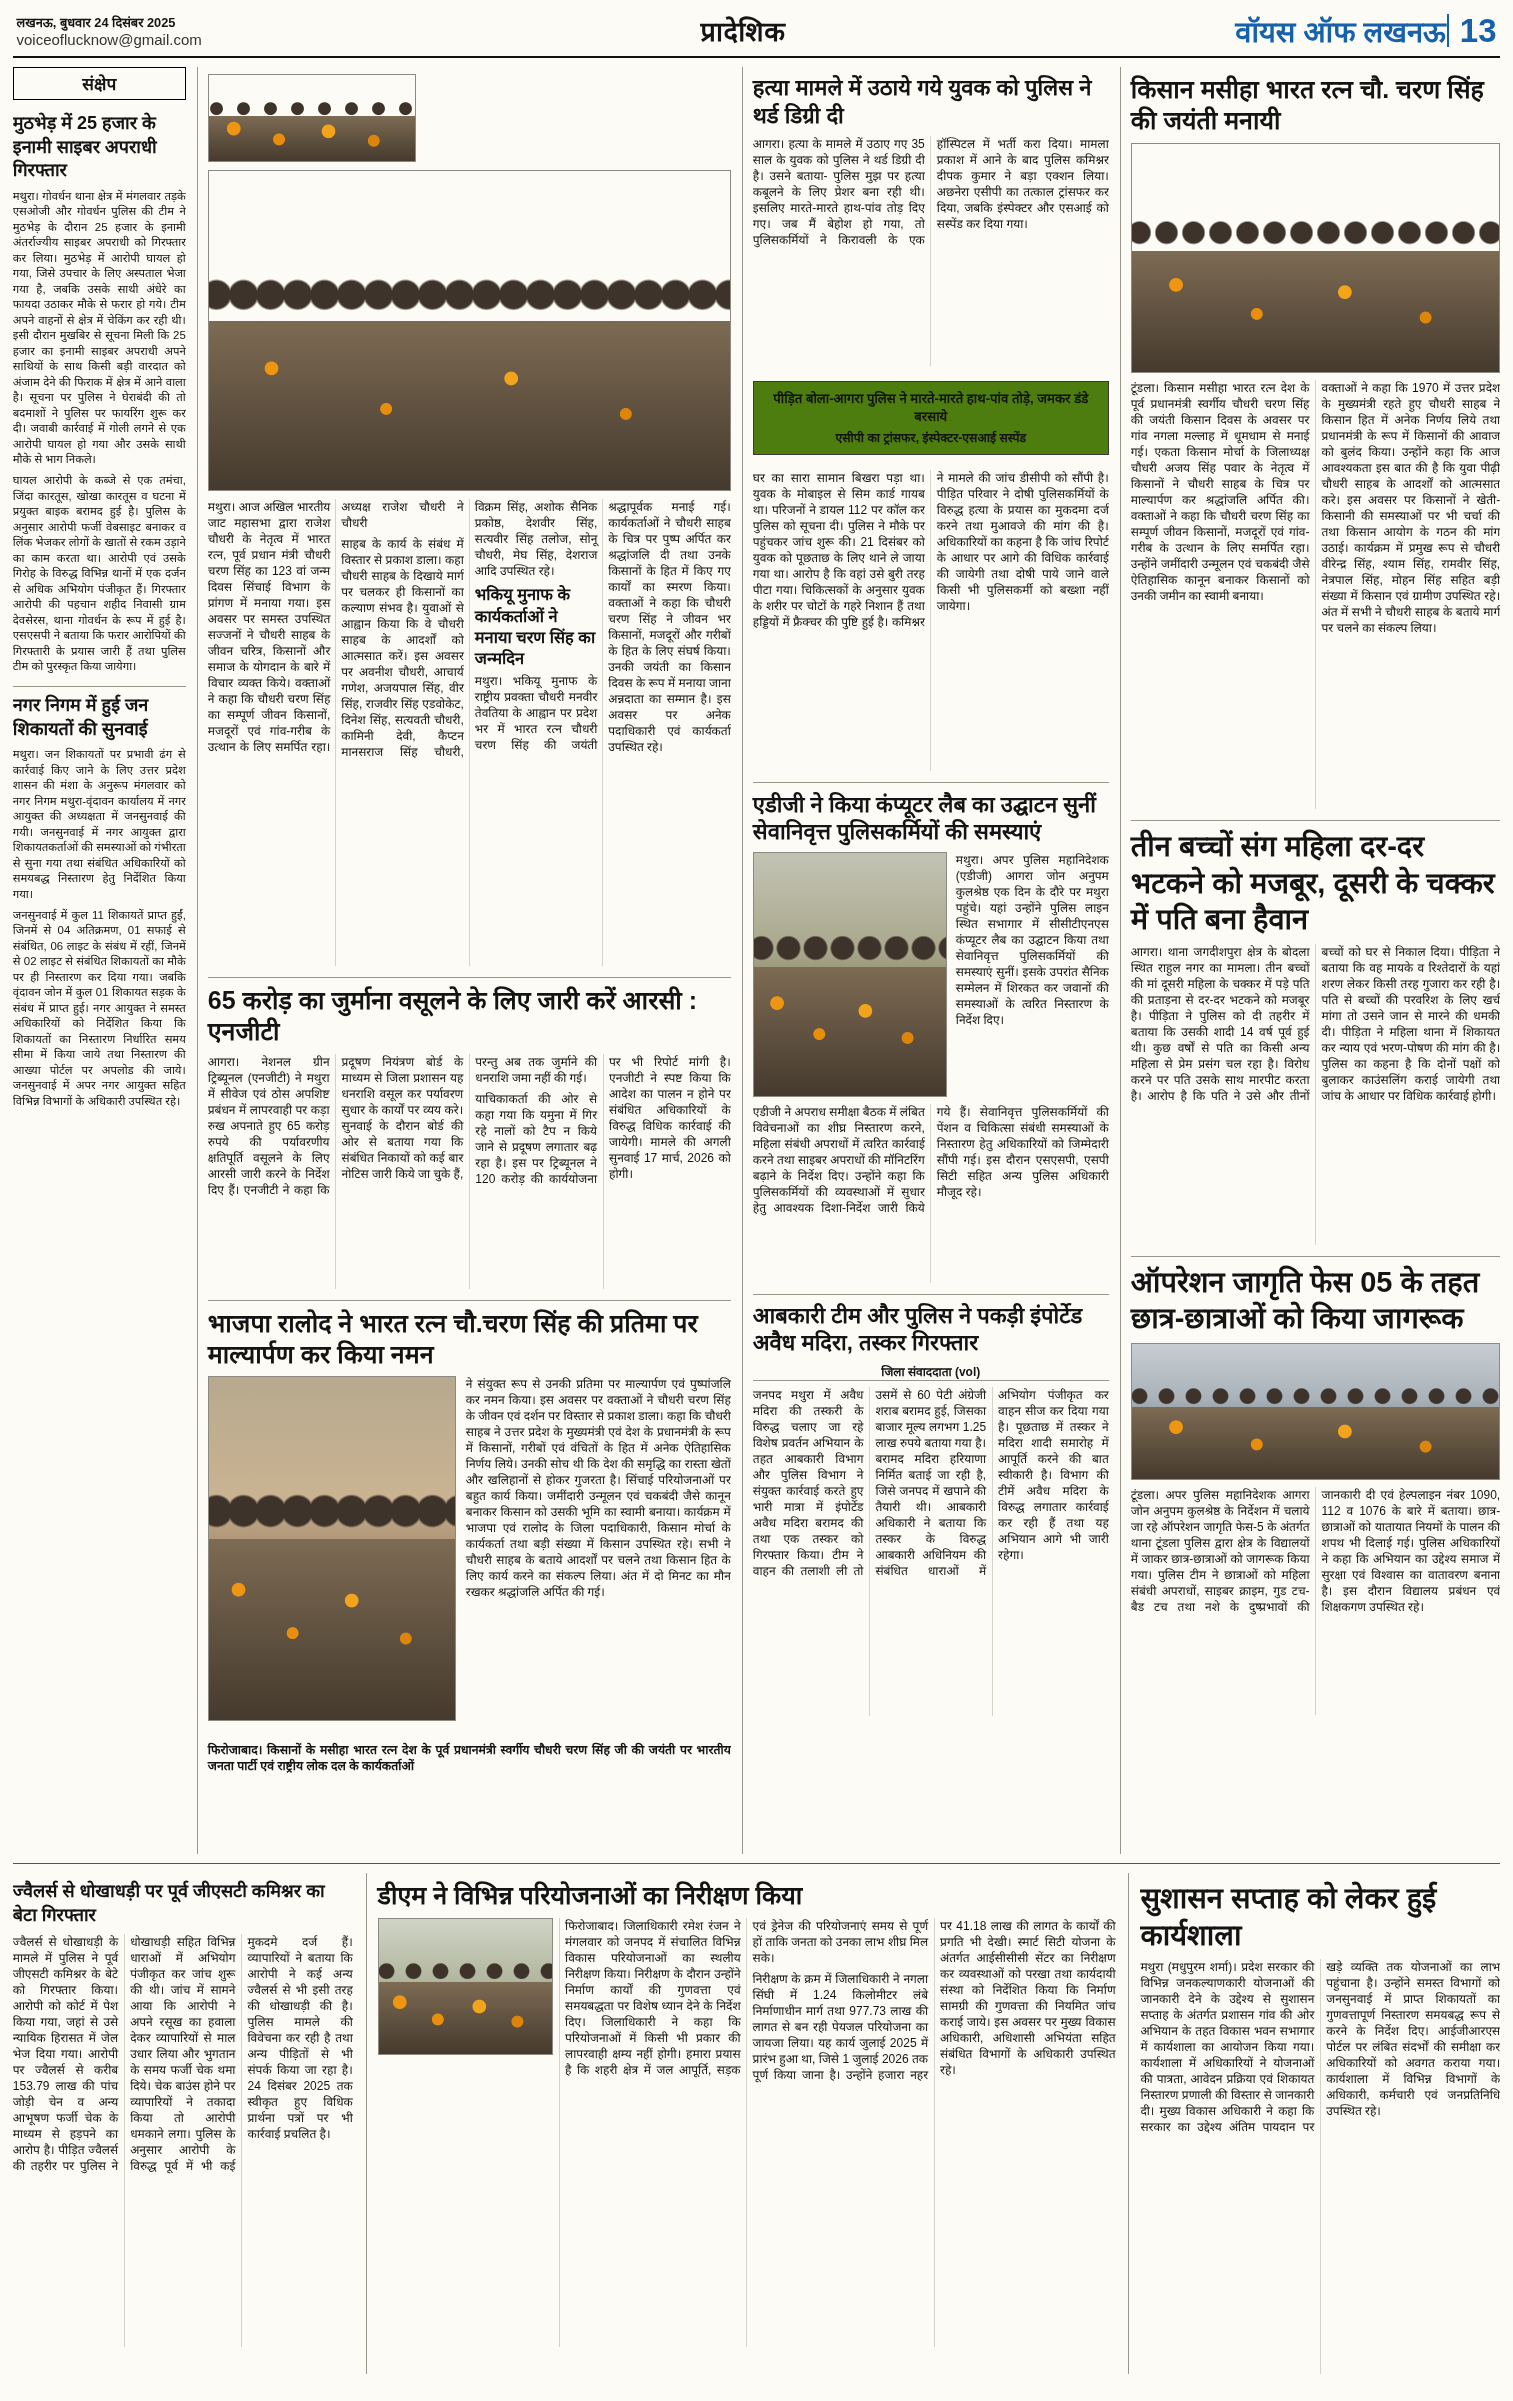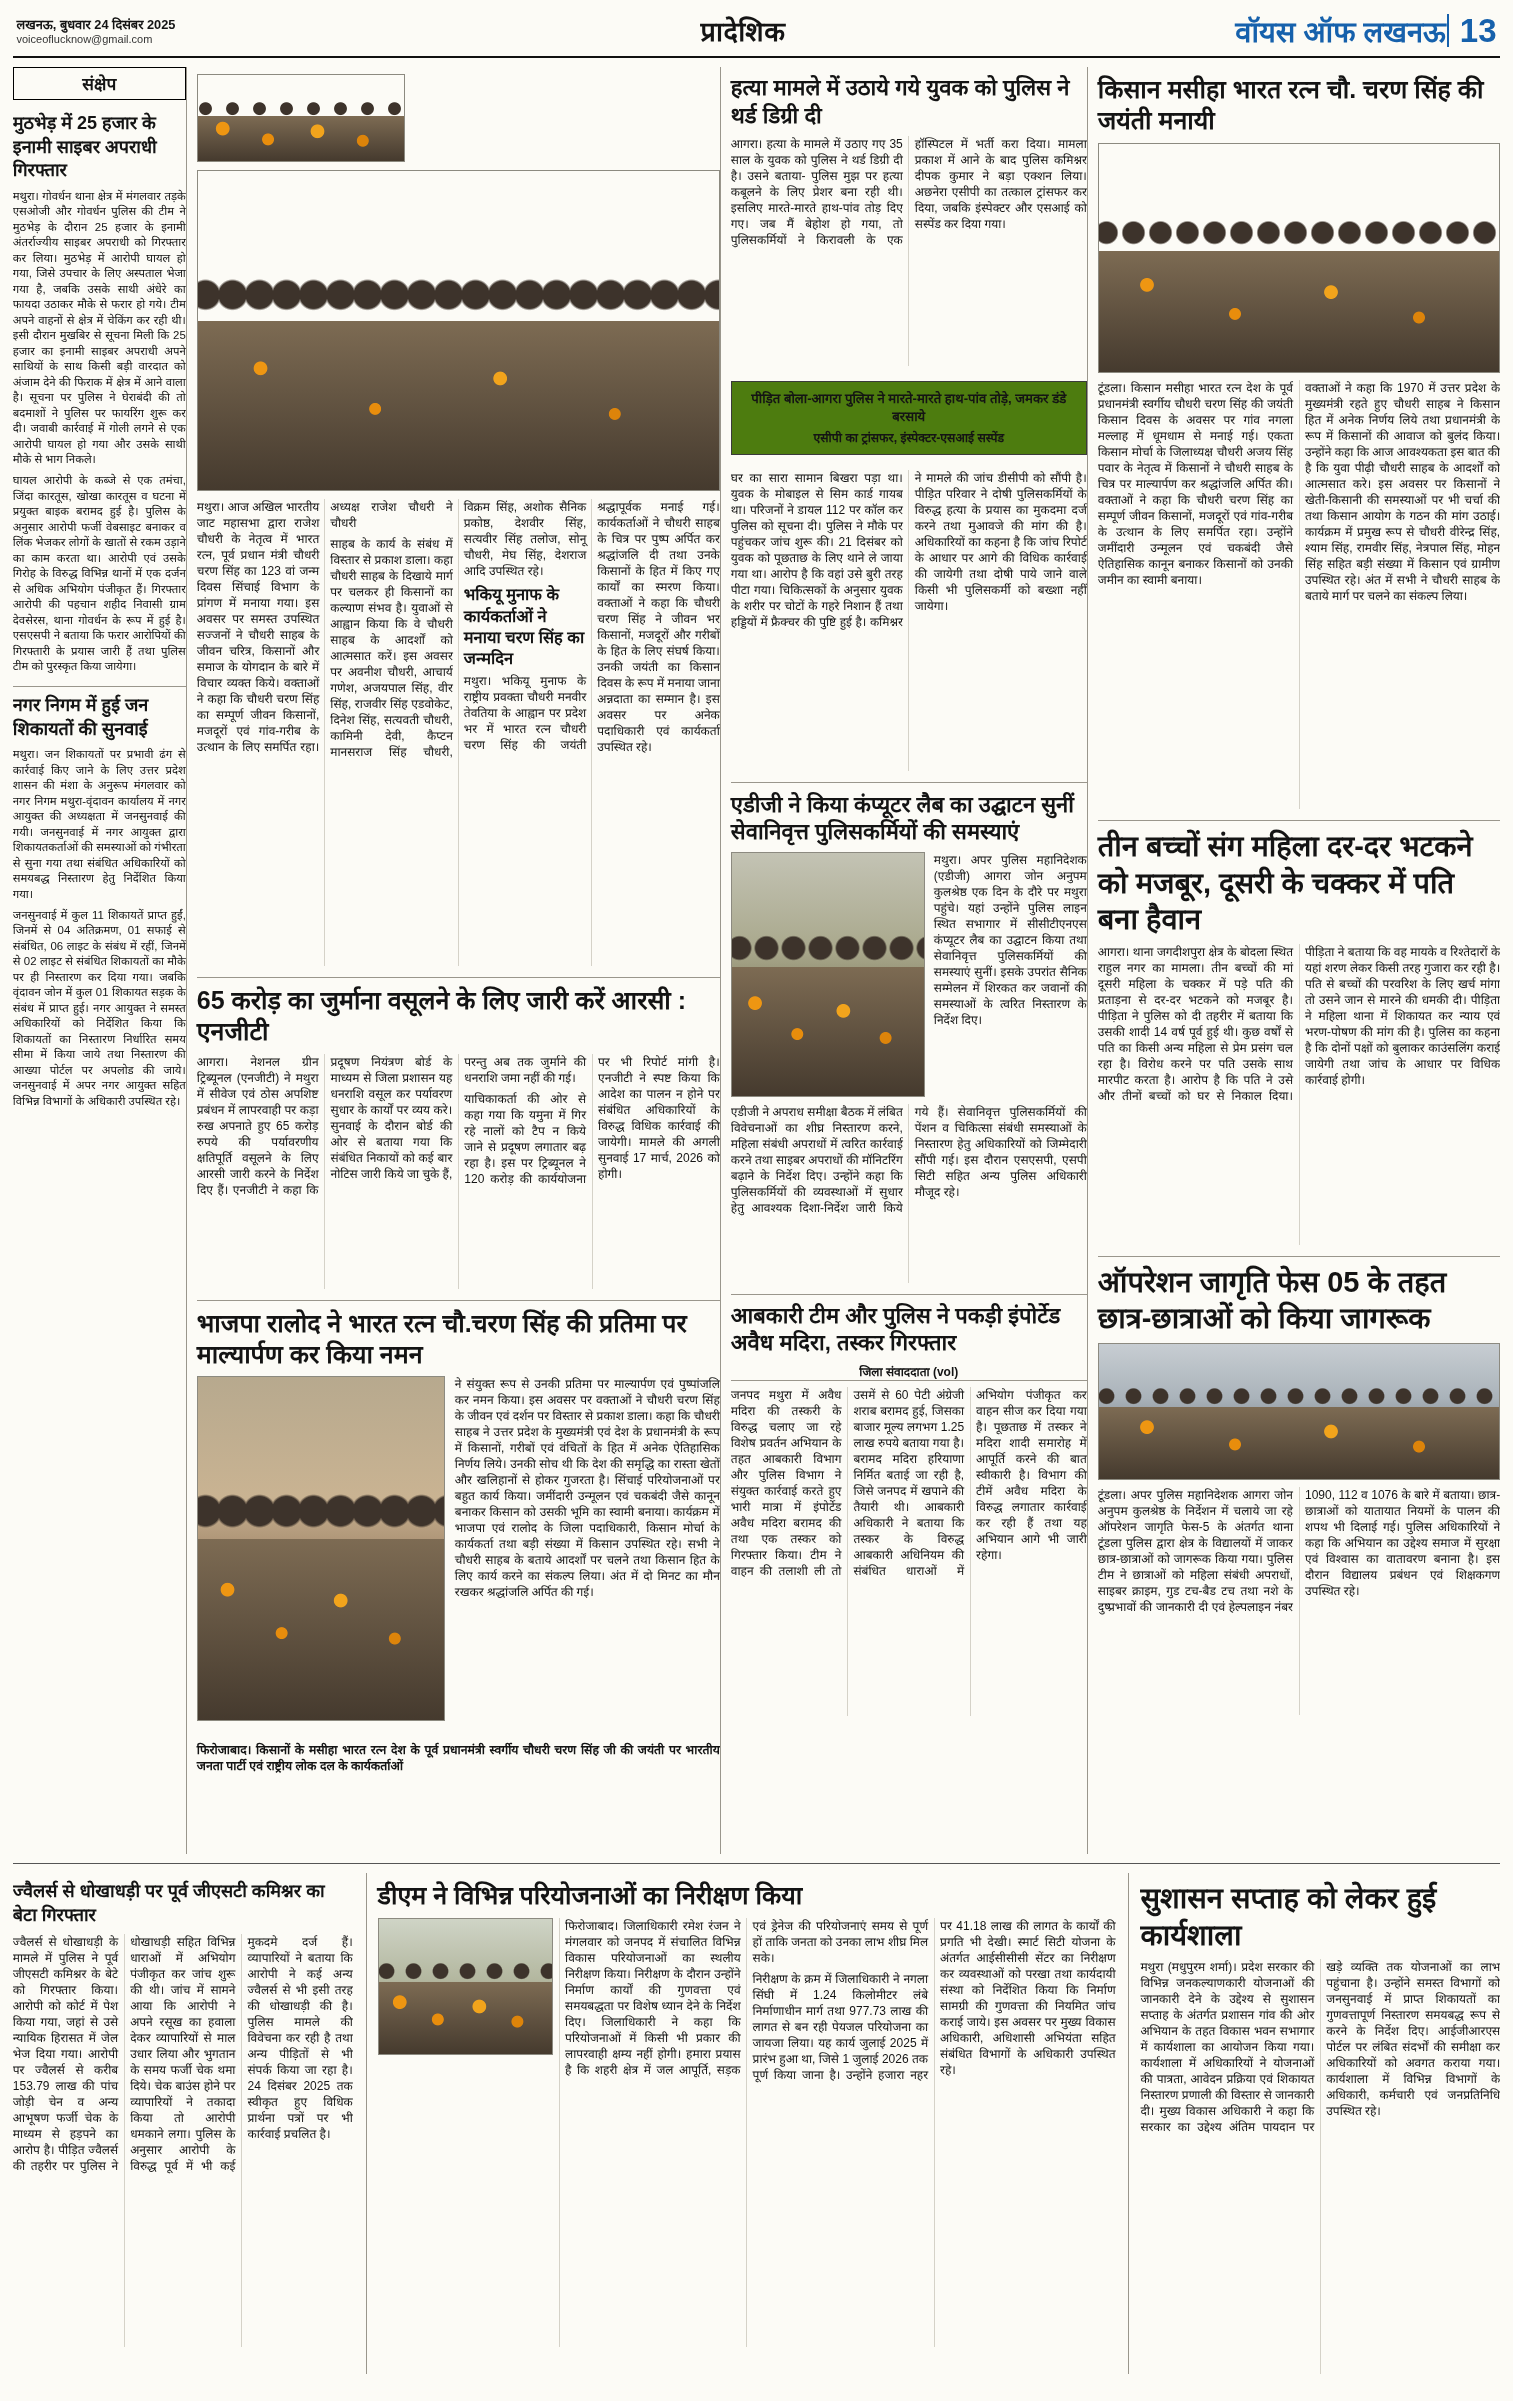--- a/index.html
+++ b/index.html
@@ -18,7 +18,7 @@
   .masthead{display:flex;align-items:center;border-bottom:2.7px double #111;padding:1.8px 3.7px 6.4px}
   .mh-left{width:274px}
   .dateline{font-size:12.8px;font-weight:700}
-  .email{font-size:11px;color:#333}
+  .email{font-size:15px;color:#333}
   .mh-center{flex:1;text-align:center;font-size:27px;font-weight:800;letter-spacing:0.5px}
   .mh-right{display:flex;align-items:center;gap:1px;width:301px;justify-content:flex-end}
   .paper-name{font-size:29px;font-weight:800;color:var(--blue);white-space:nowrap}

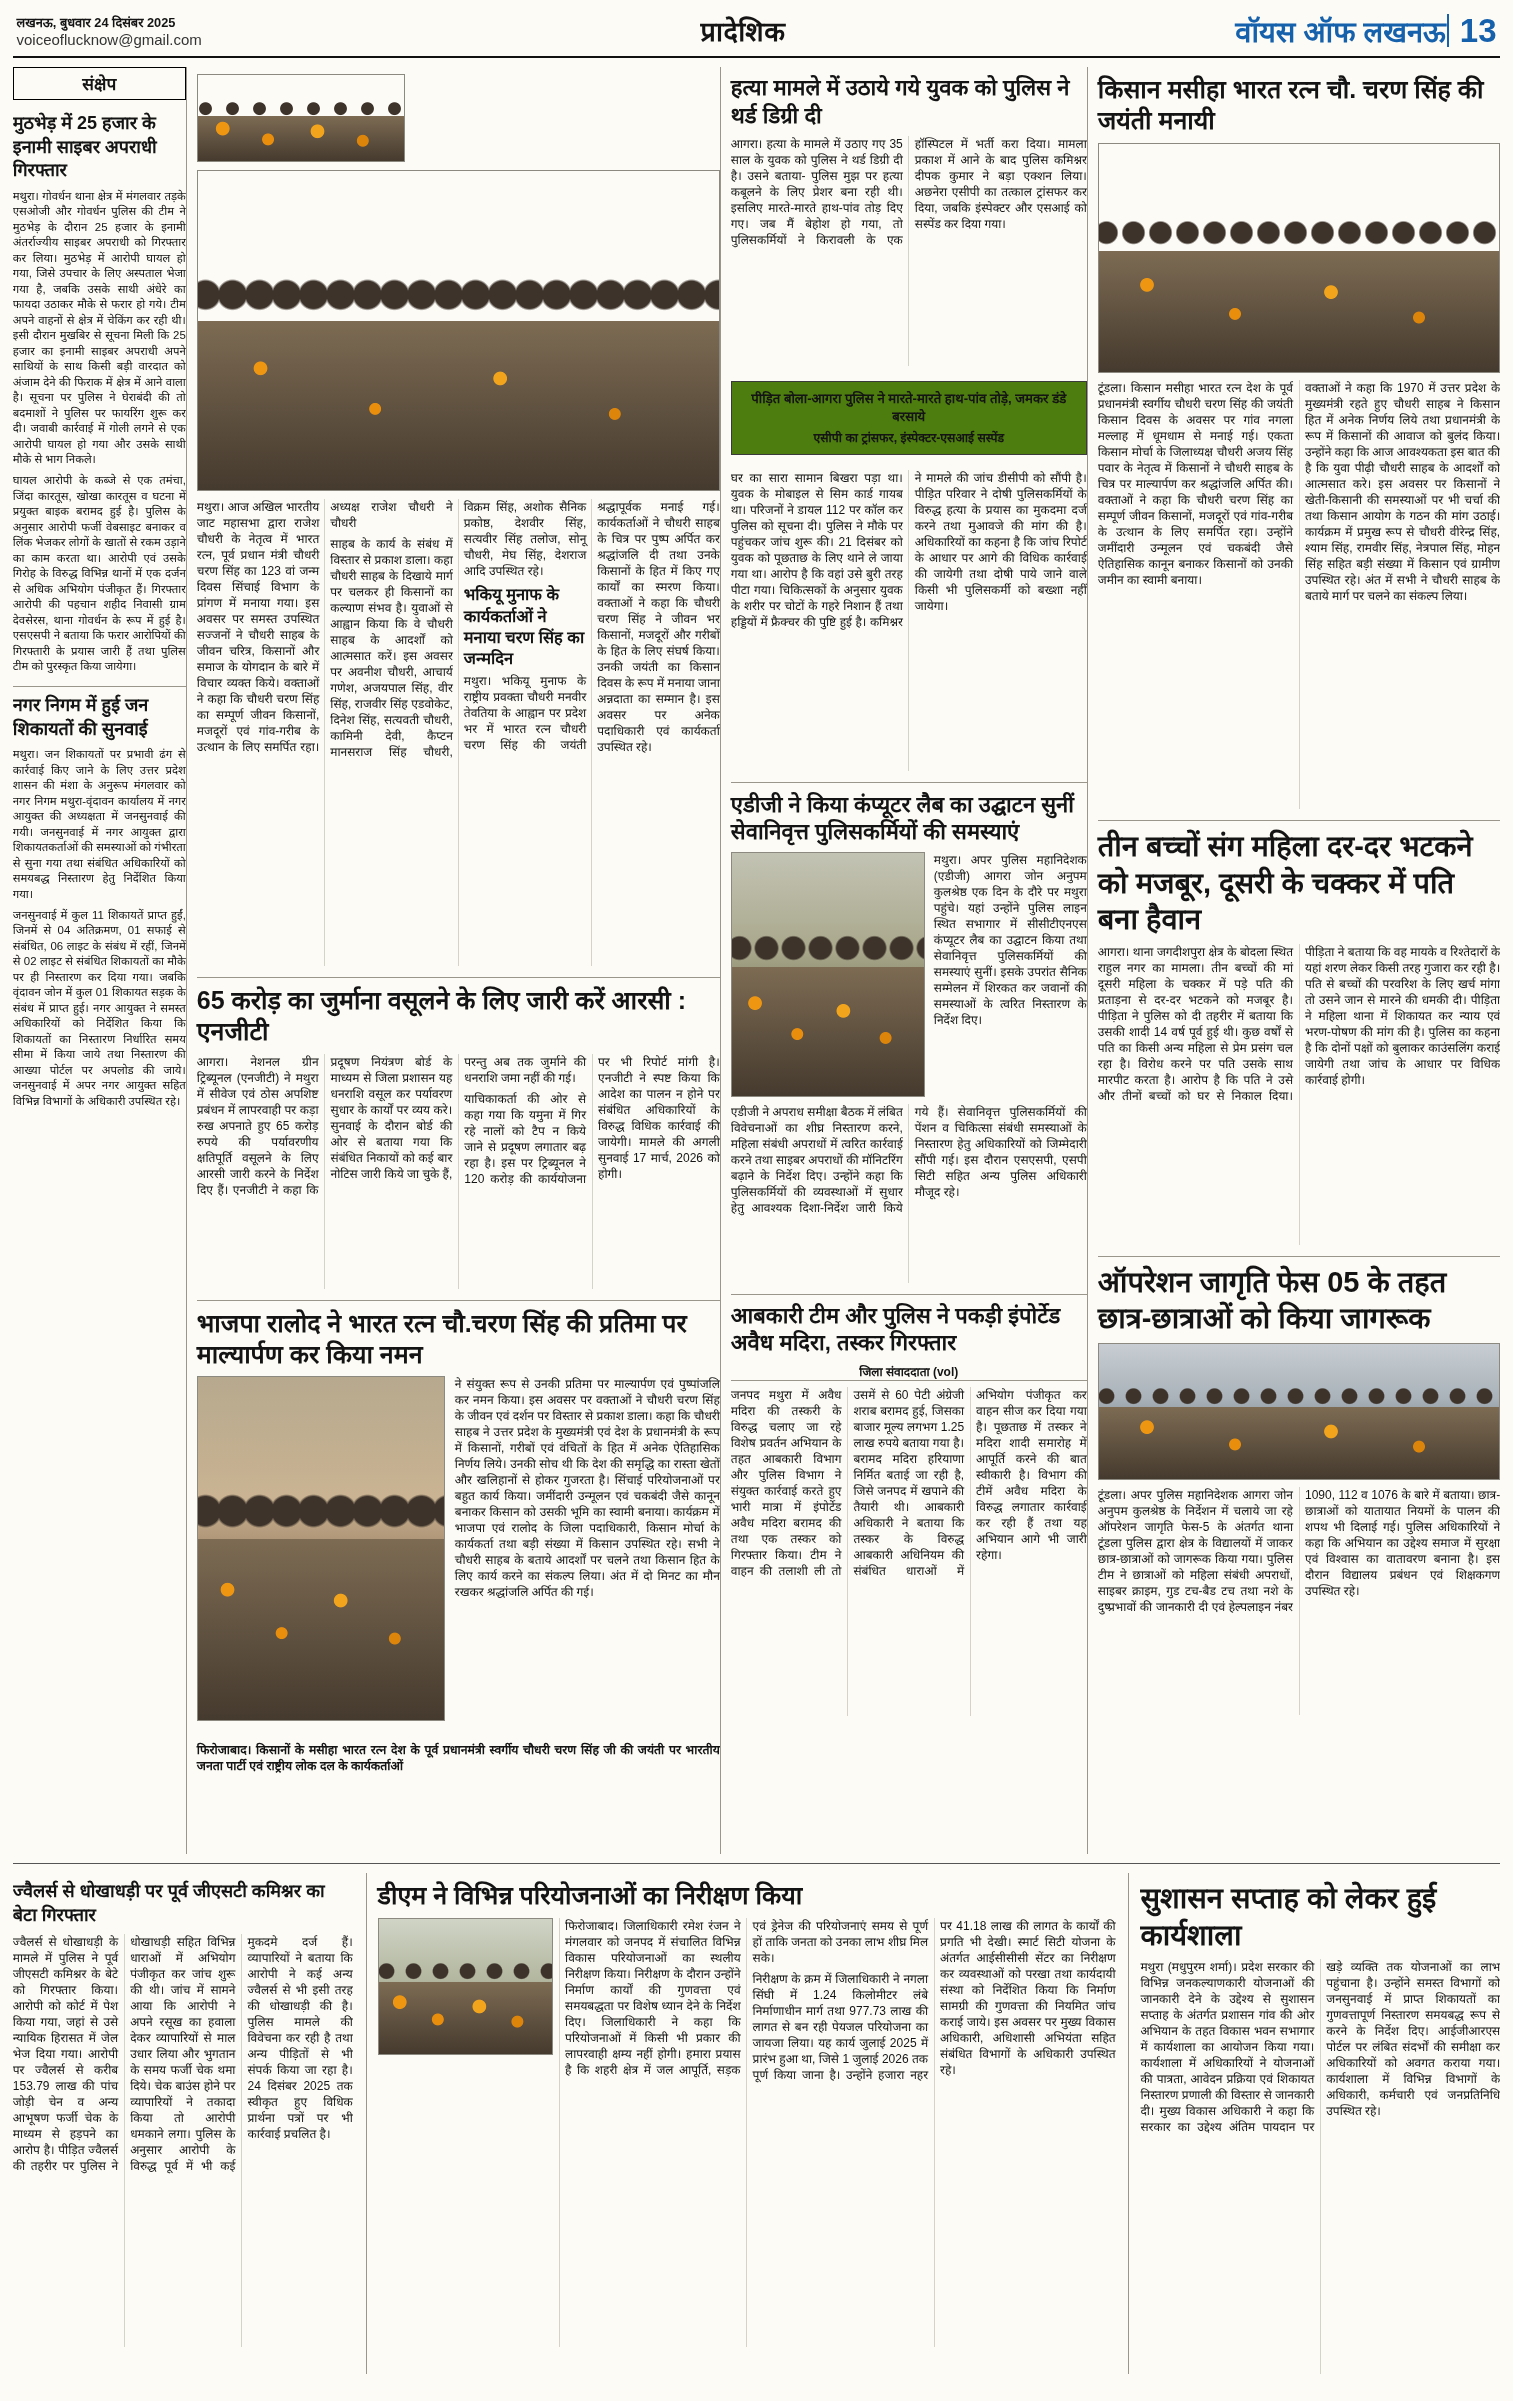--- a/index.html
+++ b/index.html
@@ -25,7 +25,7 @@
   .page-num{font-size:33px;font-weight:800;color:var(--blue);border-left:2.3px solid var(--blue);padding-left:11px;line-height:1}
 
   
-  .top-zone{display:flex;height:1787px;margin-top:9px}
+  .top-zone{display:flex;gap:11px;height:1787px;margin-top:9px}
   .band{overflow:hidden;height:100%}
   .band+.band{border-left:0.9px solid var(--rule);padding-left:10px}
   .band-a{width:173px;flex:0 0 auto}

